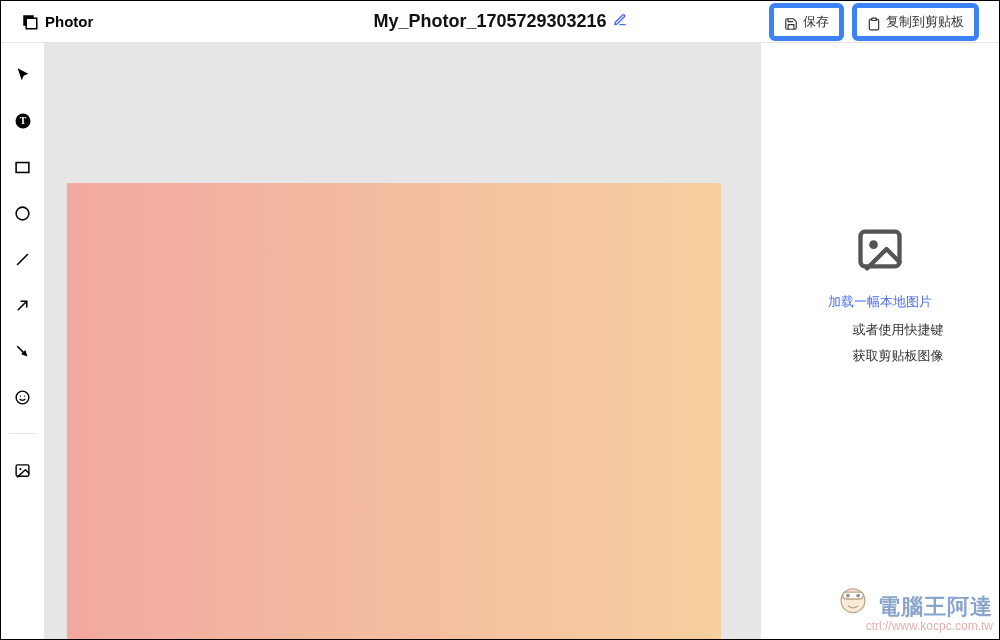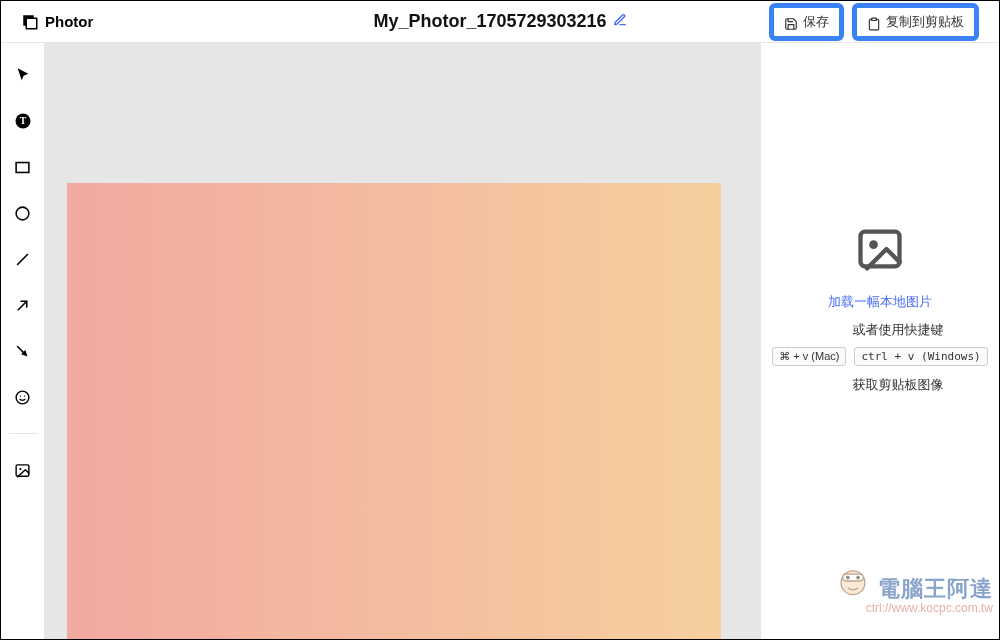--- a/index.html
+++ b/index.html
@@ -165,10 +165,6 @@
       </div>
       <div class="sp-link">加载一幅本地图片</div>
       <div class="sp-text">或者使用快捷键</div>
-      <div class="kbd-row">
-        <span class="kbd"><span class="sym">⌘ + v (Mac)</span></span>
-        <span class="kbd">ctrl + v (Windows)</span>
-      </div>
       <div class="sp-text">获取剪贴板图像</div>
 
       <div class="watermark">

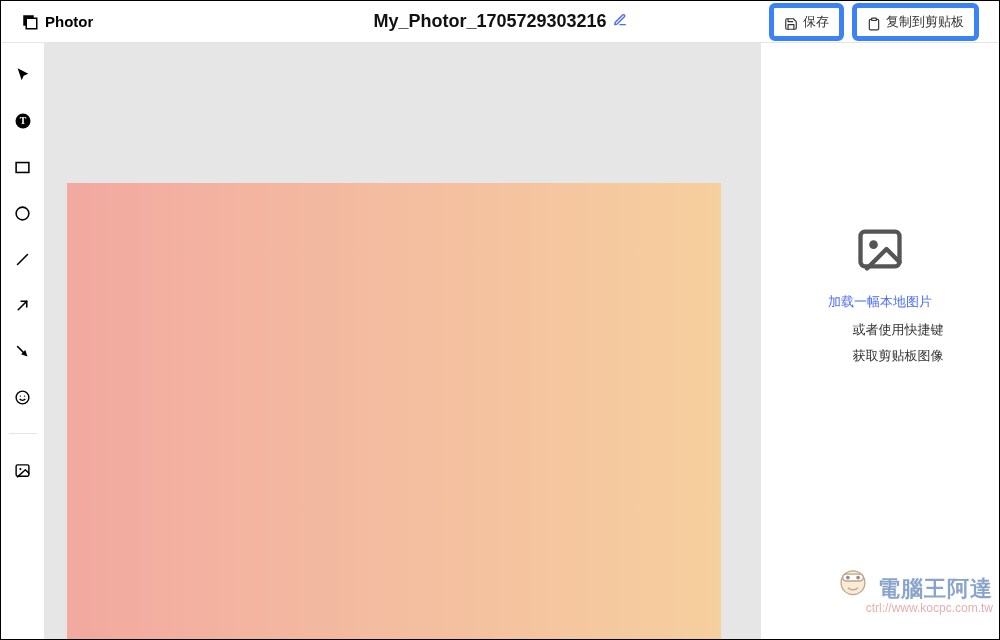--- a/index.html
+++ b/index.html
@@ -37,7 +37,7 @@
   .kbd { border: 1px solid #ccc; border-radius: 3px; background: #fafafa; padding: 2px 6px; font-family: ui-monospace, Menlo, Consolas, monospace; font-size: 11px; color: #333; }
   .kbd .sym { font-family: -apple-system, sans-serif; }
 
-  .watermark { position: absolute; right: 6px; bottom: 24px; opacity: 0.55; pointer-events: none; text-align: right; line-height: 1.1; }
+  .watermark { position: absolute; right: 6px; bottom: 6px; opacity: 0.55; pointer-events: none; text-align: right; line-height: 1.1; }
   .wm-title { font-size: 22px; font-weight: 700; color: #2a5aa0; letter-spacing: 1px; }
   .wm-url { font-size: 12px; color: #d46a6a; }
   .wm-face { display:inline-block; vertical-align: bottom; margin-right: 4px; }

